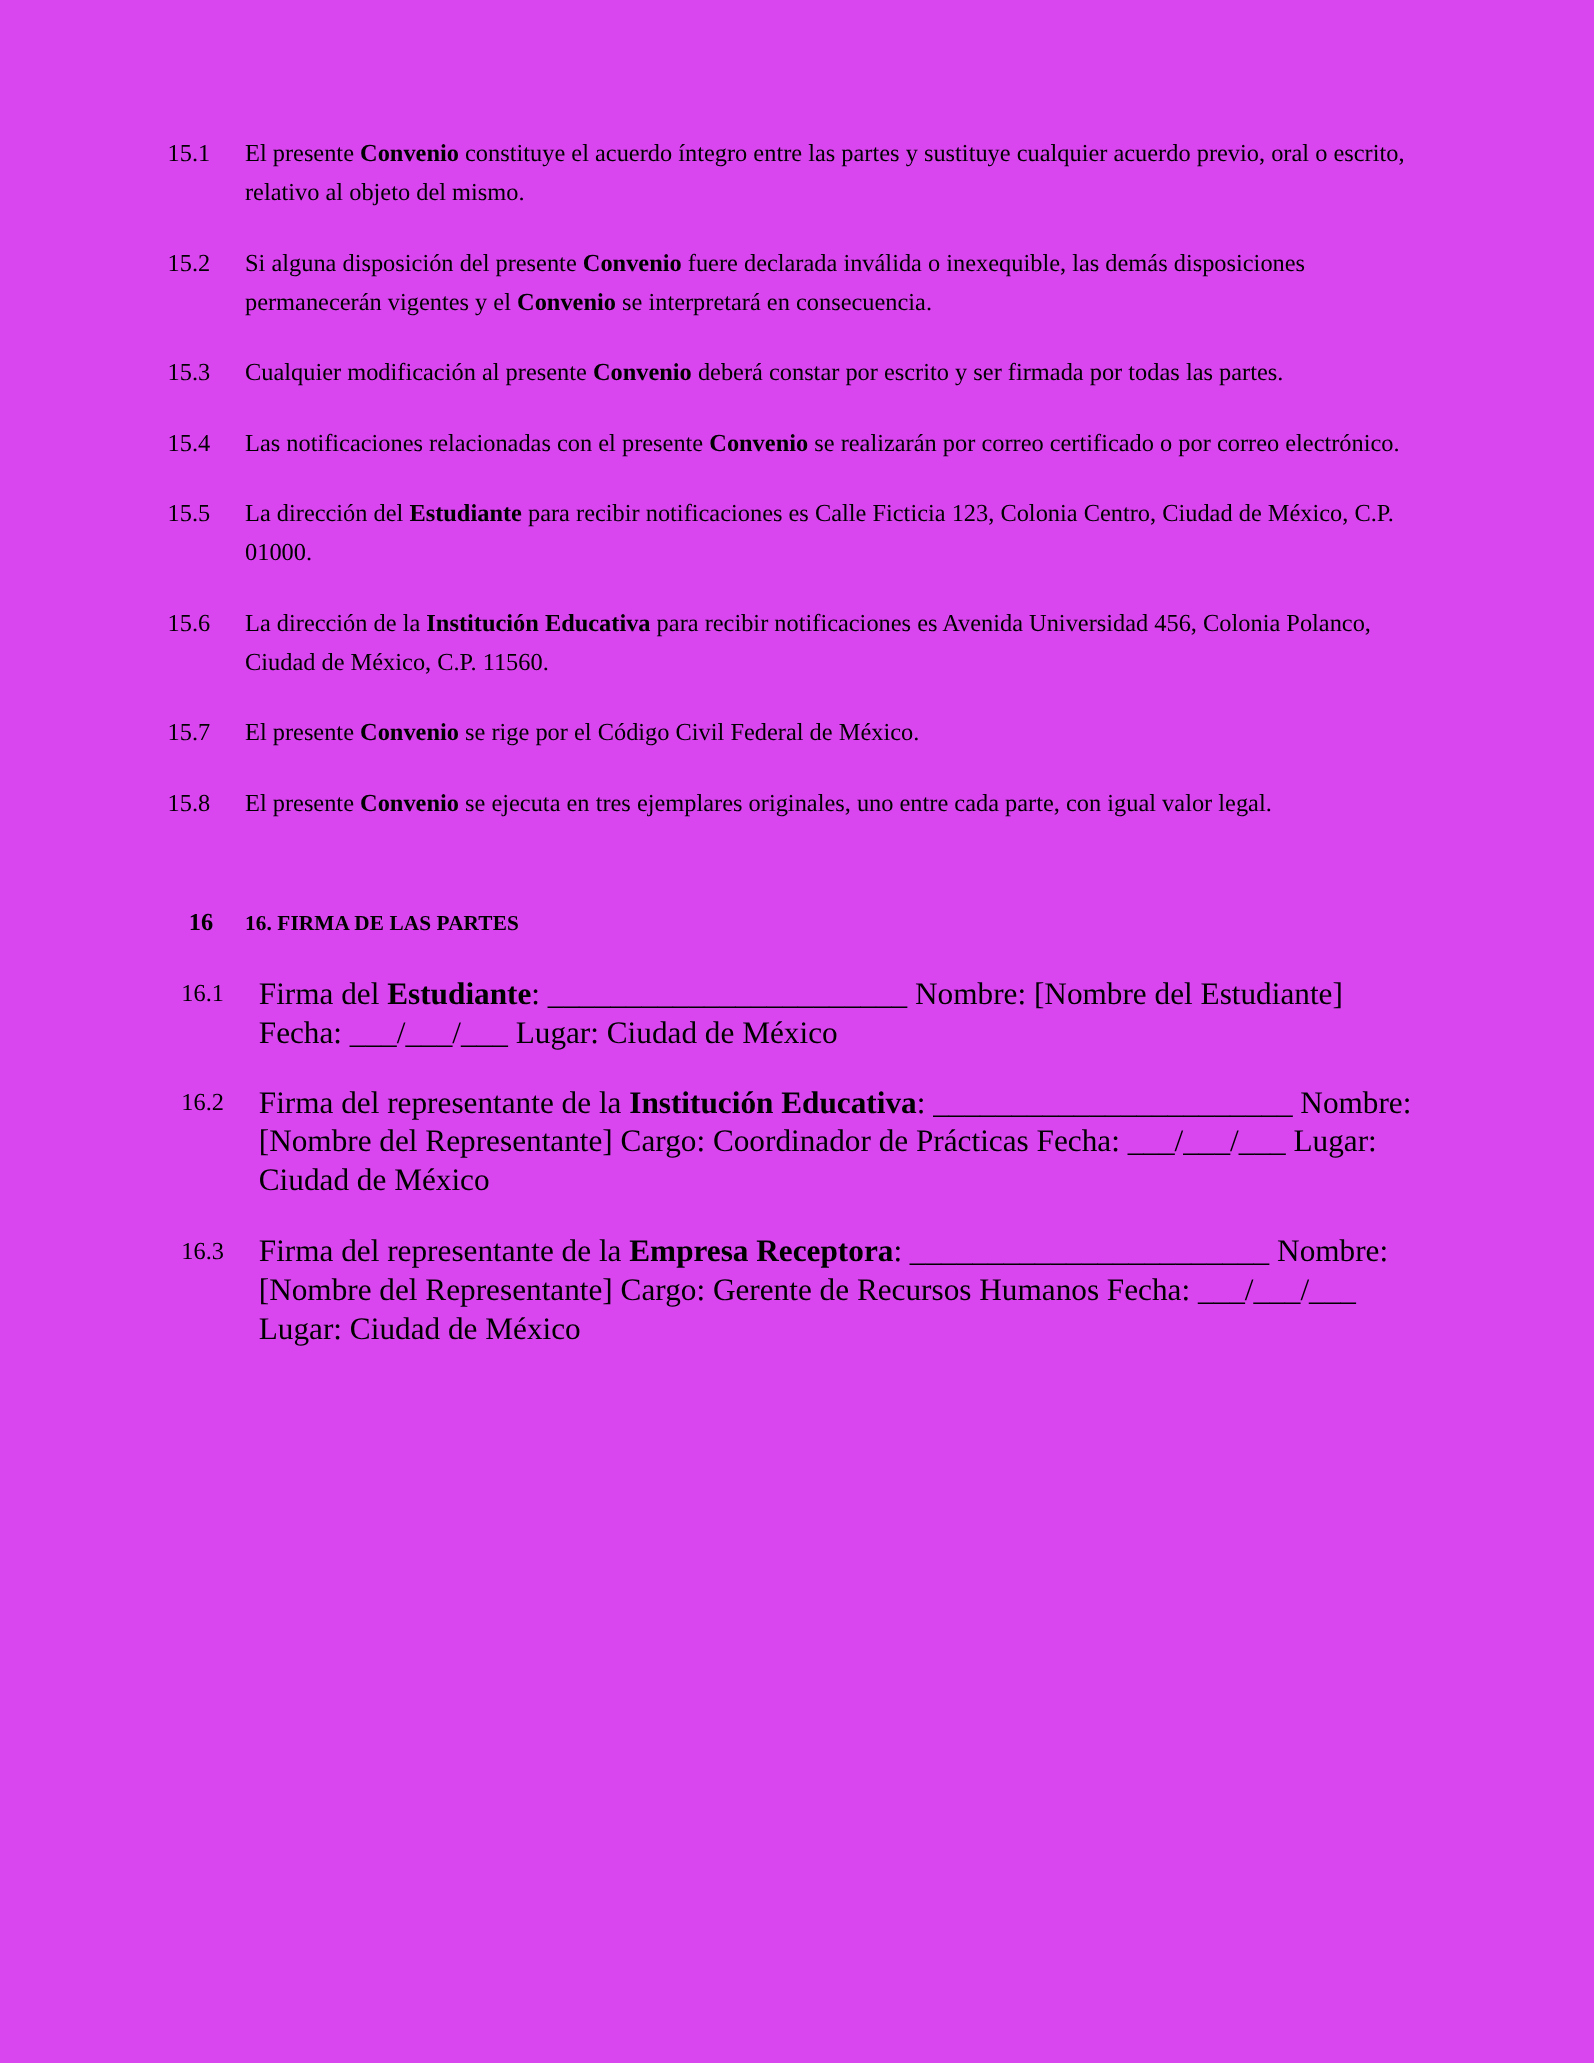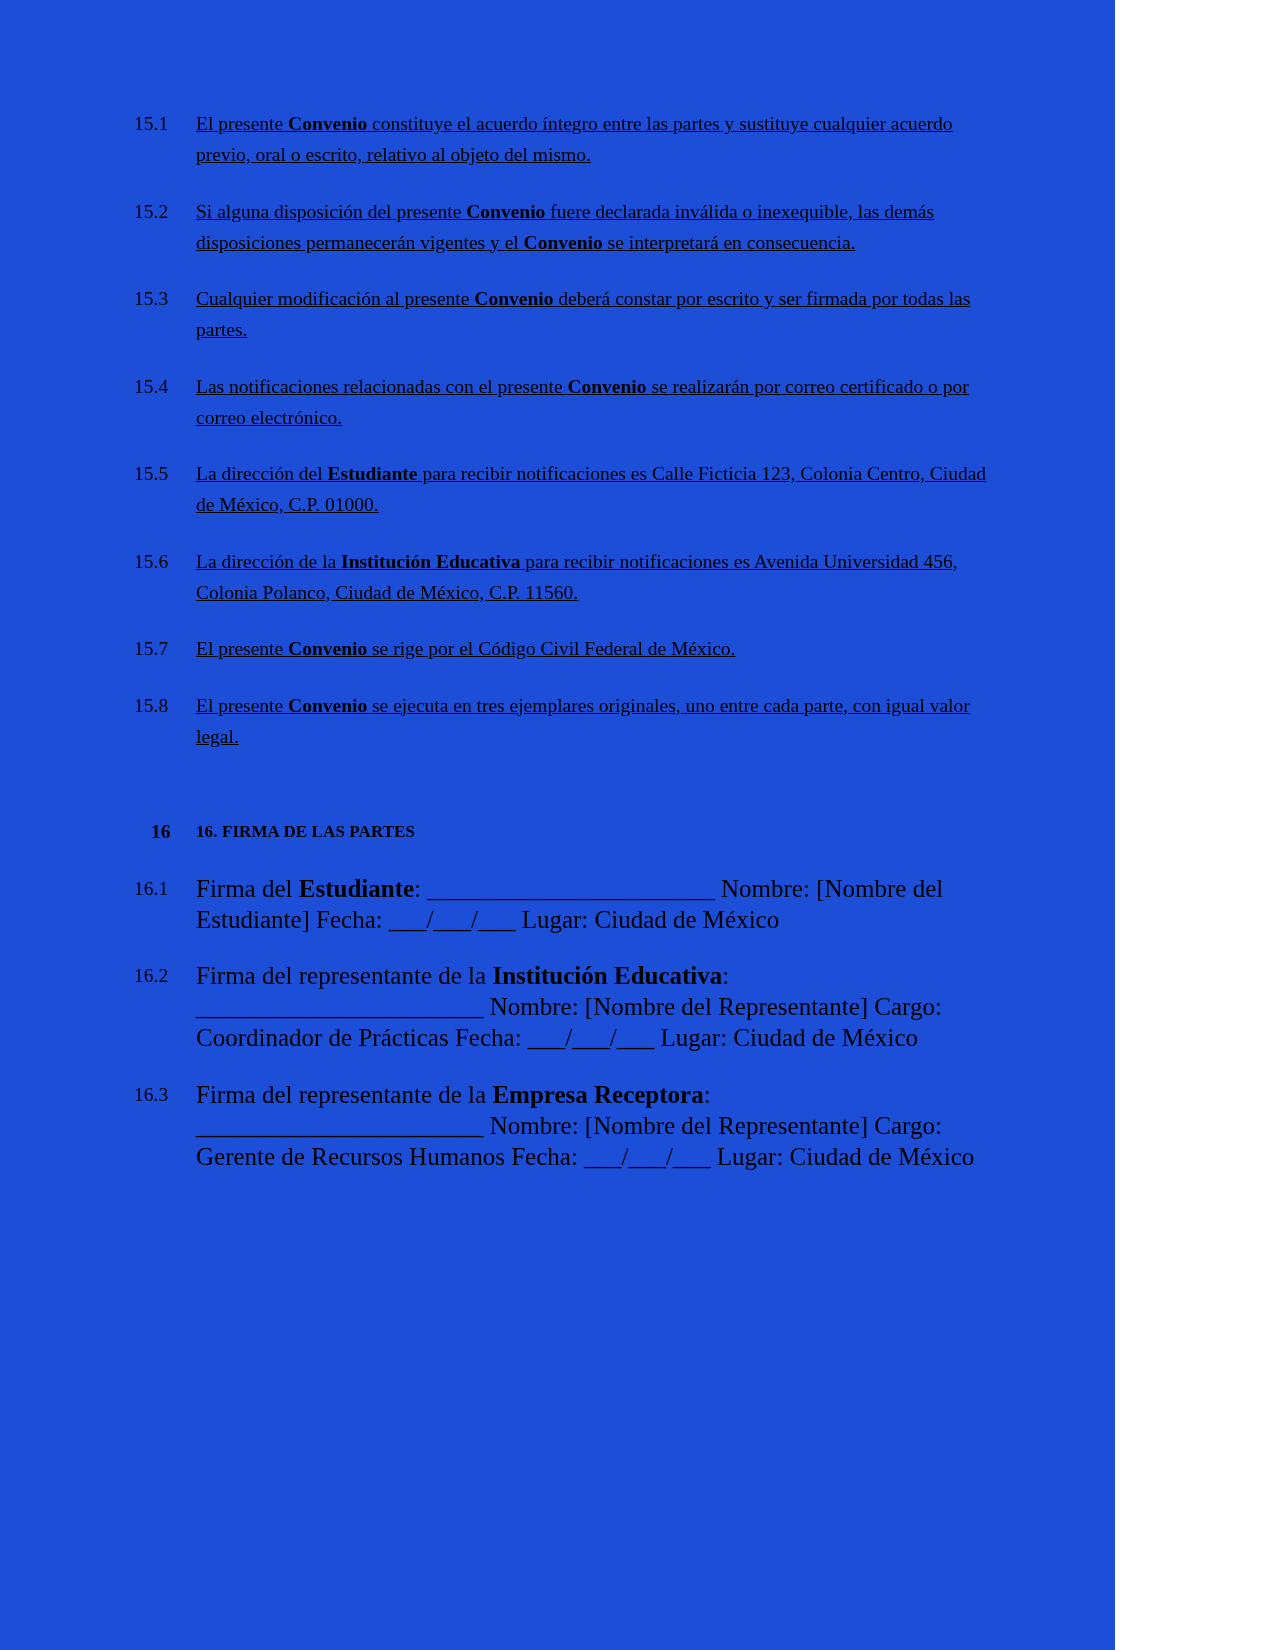--- a/index.html
+++ b/index.html
@@ -16,9 +16,9 @@
   }
   .page {
     position: relative;
-    width: 1115px;
+    width: 1275px;
     height: 1650px;
-    background: #1d4ed8;
+    background: #d946ef;
     box-sizing: border-box;
     padding: 108px 120px 0 134px;
   }

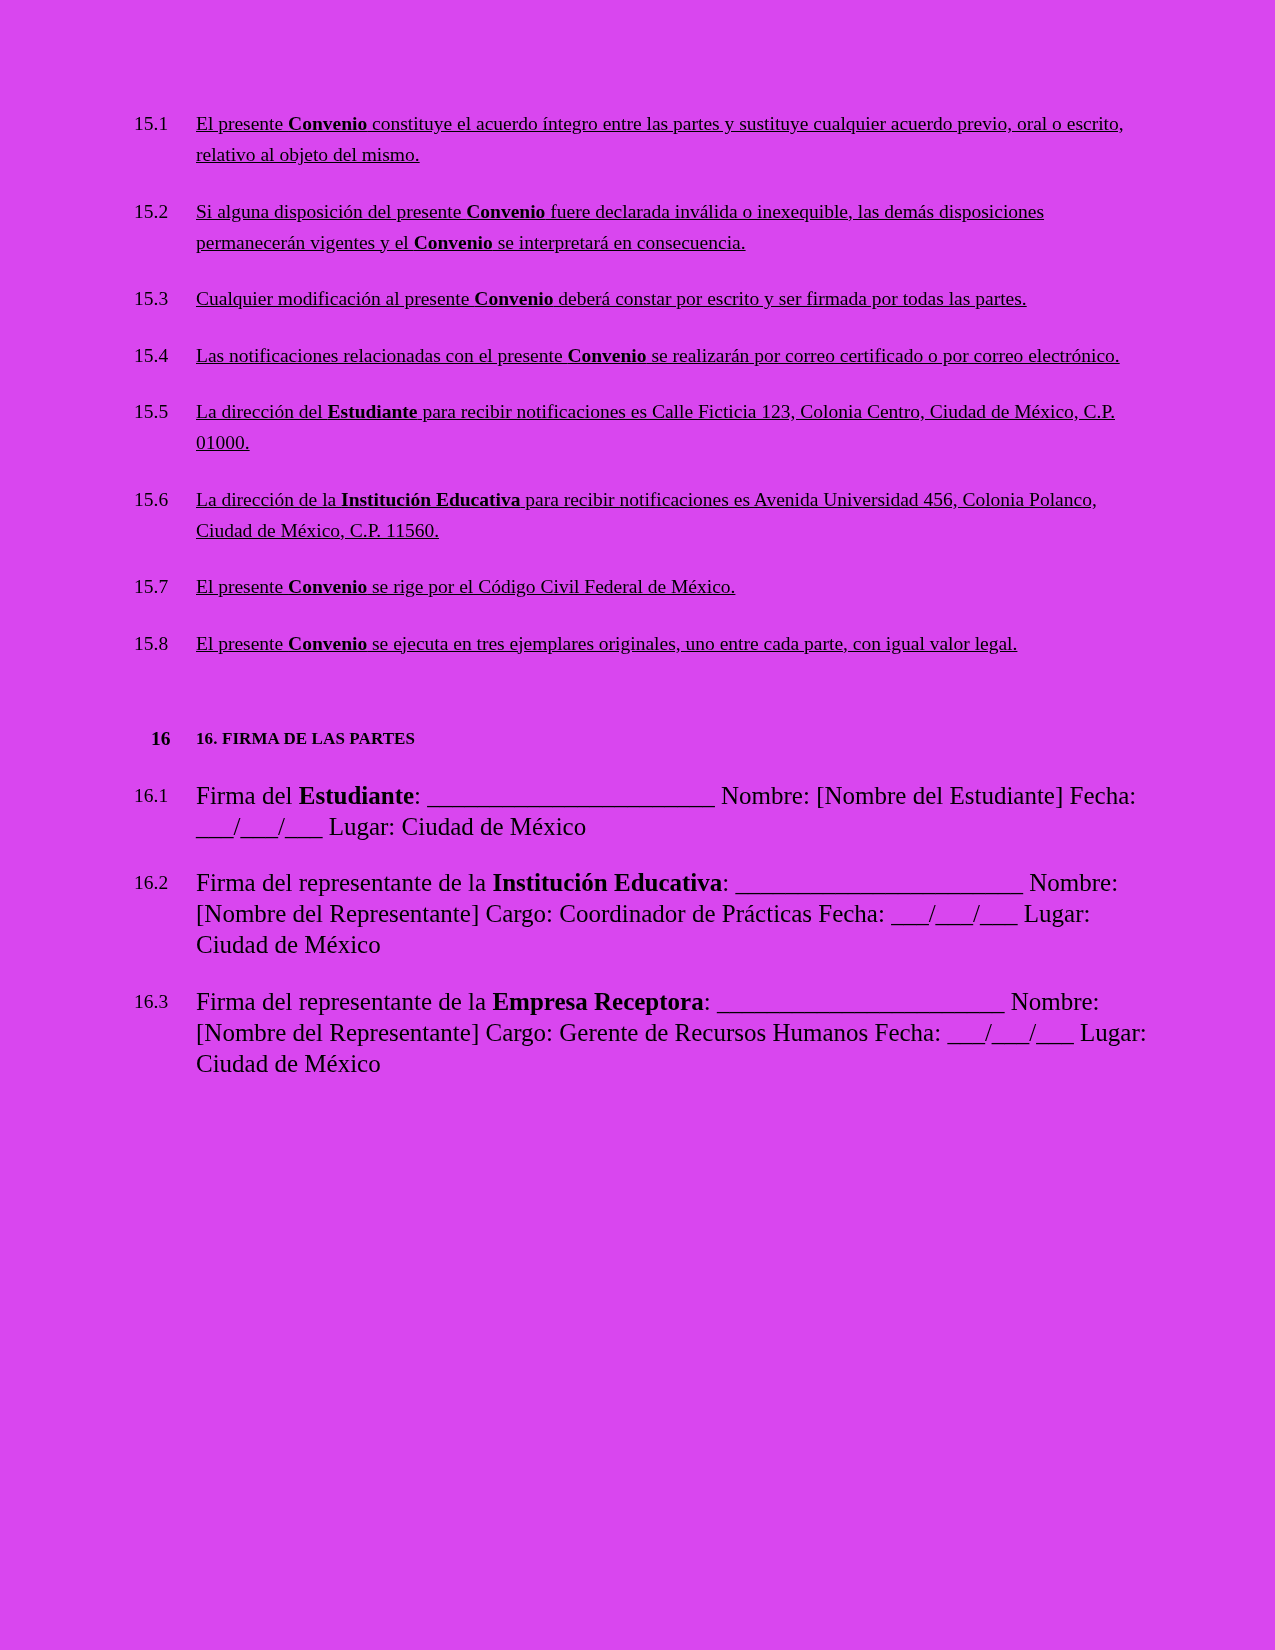--- a/index.html
+++ b/index.html
@@ -45,7 +45,6 @@
     font-size: 19.5px;
     line-height: 31px;
     text-align: left;
-    text-decoration: underline;
   }
   .clause-body b {
     font-weight: bold;

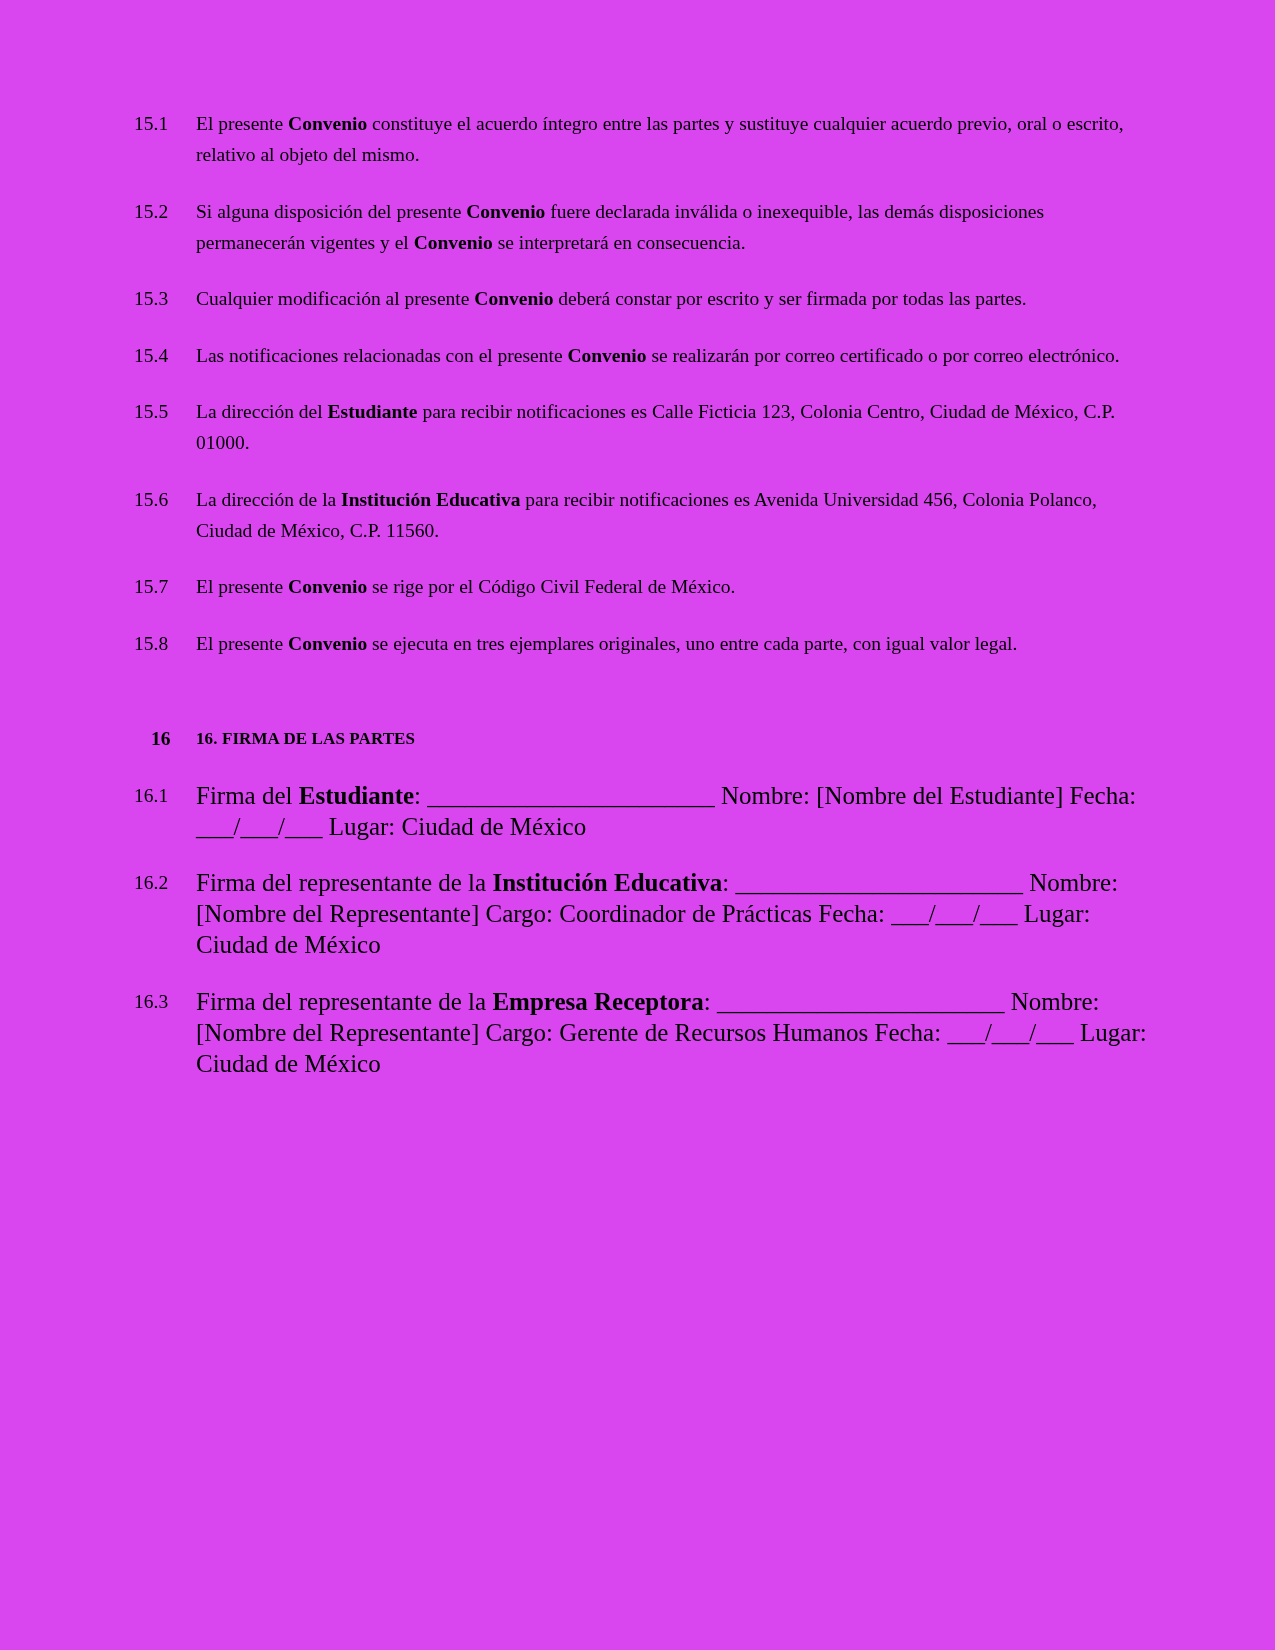--- a/index.html
+++ b/index.html
@@ -72,7 +72,7 @@
     letter-spacing: 0.1px;
   }
   .sig-list {
-    margin: 0;
+    margin: 11px;
     padding: 0;
     list-style: none;
   }

